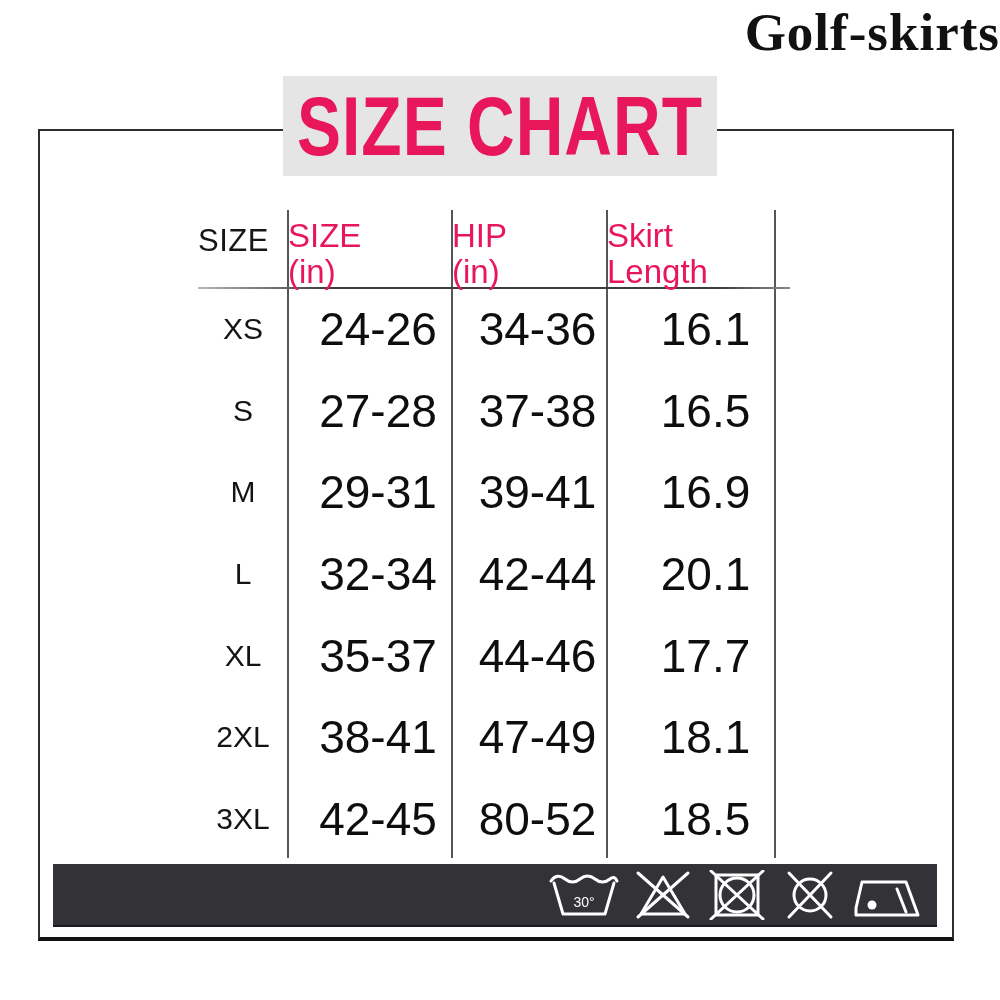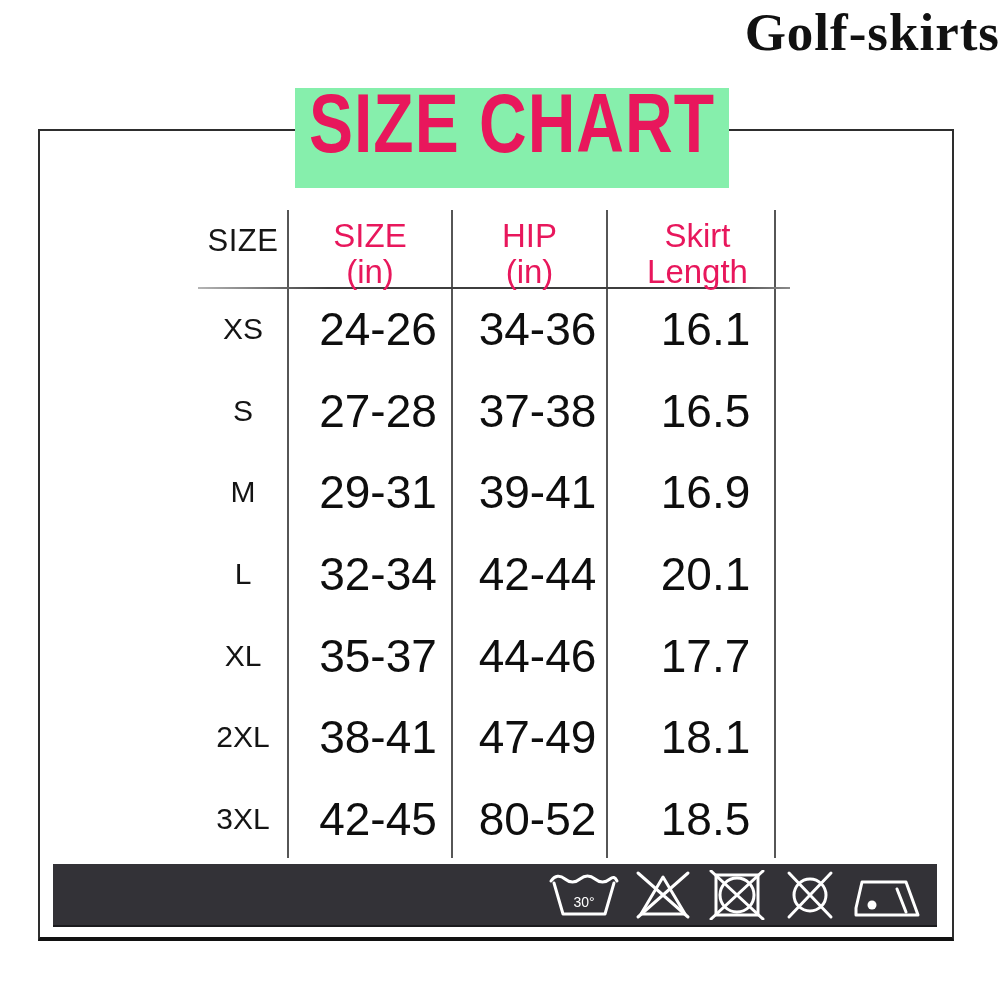--- a/index.html
+++ b/index.html
@@ -14,8 +14,8 @@
          box-sizing:border-box;border:2px solid #2e2e2e;border-bottom:4px solid #121212;}
 
   .title{position:absolute;top:76px;left:50%;transform:translateX(-50%);
-         margin:12px;background:#86efac;padding:0 14px;height:100px;
-         display:flex;z-index:2;}
+         margin:0;background:#e5e5e5;padding:0 14px;height:100px;
+         display:flex;align-items:center;z-index:2;}
   .title-inner{display:inline-block;transform:scaleY(1.26);
          font-size:66px;font-weight:700;letter-spacing:1px;color:#e8175c;white-space:nowrap;}
 

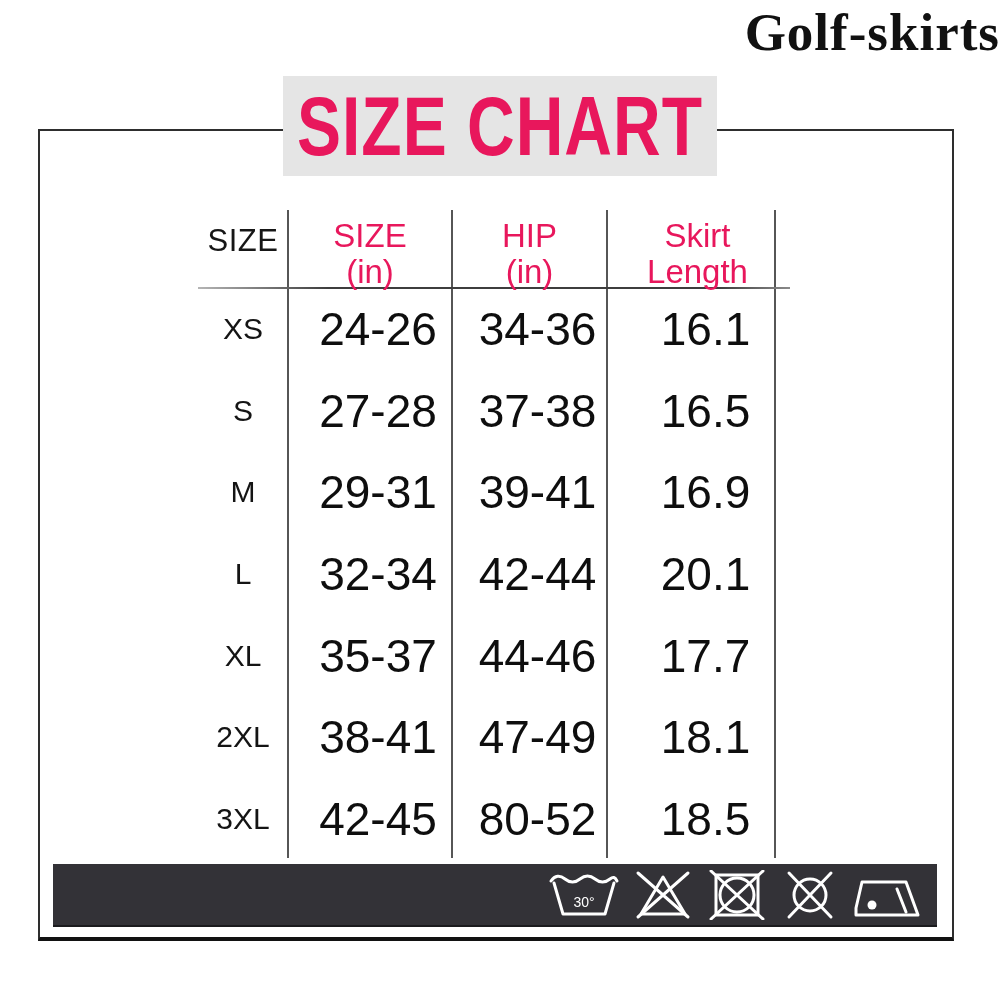--- a/index.html
+++ b/index.html
@@ -28,7 +28,7 @@
         grid-template-columns:90px 164px 155px 181px;
         grid-template-rows:78px repeat(7, 81.7px);}
   .cell{display:flex;align-items:center;justify-content:center;}
-  .head{flex-direction:column;align-items:center;justify-content:flex-start;
+  .head{flex-direction:column;align-items:flex-start;justify-content:flex-start;
         padding-top:8px;line-height:1.08;text-align:center;box-sizing:border-box;}
   .head.pink{color:#e8175c;font-size:33px;}
   .head.black{color:#161616;font-size:31px;padding-top:14px;letter-spacing:0.5px;}

